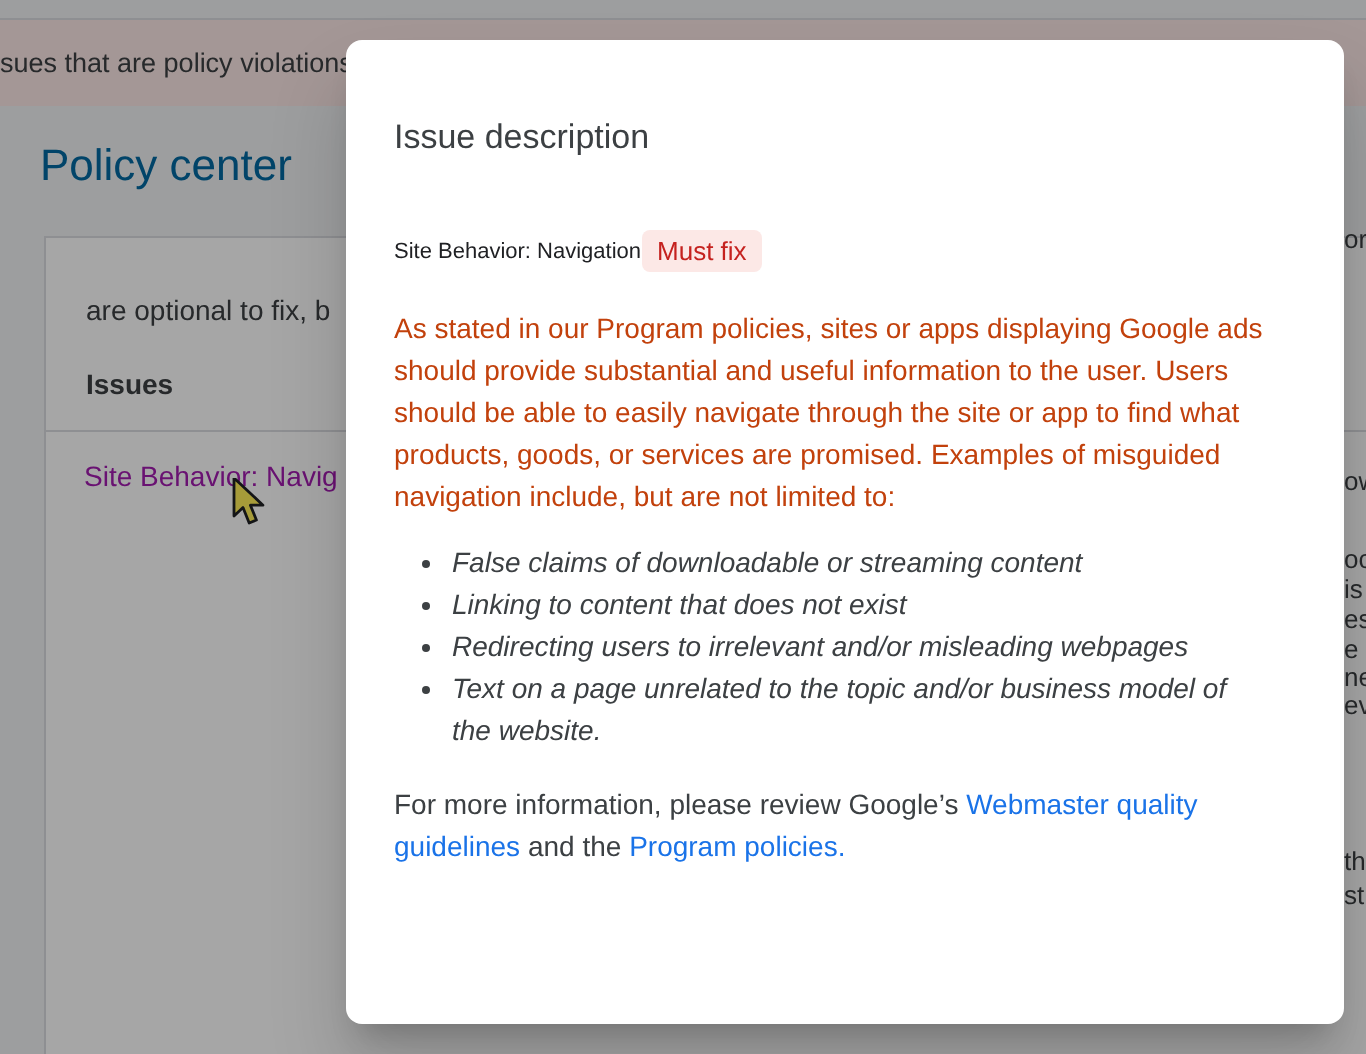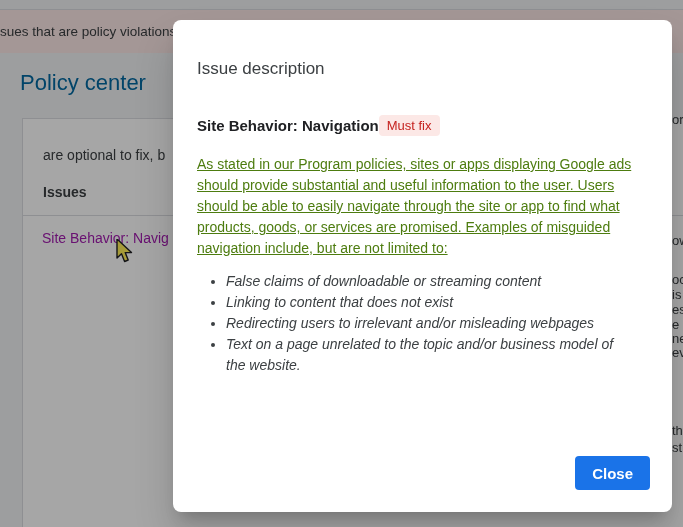--- a/index.html
+++ b/index.html
@@ -56,7 +56,7 @@
     padding-top: 37px; font-size: 17px; color: #3c4043; line-height: 24px;
   }
   .issue-row { margin-top: 34px; display: flex; align-items: center; }
-  .issue-heading { font-size: 15px; font-weight: 700; color: #202124; }
+  .issue-heading { font-size: 11px; font-weight: 400; color: #202124; }
   .must-fix-badge {
     margin-left: 0; background: #fce8e6; color: #c5221f;
     font-size: 13px; padding: 3px 8px; border-radius: 4px; white-space: nowrap;

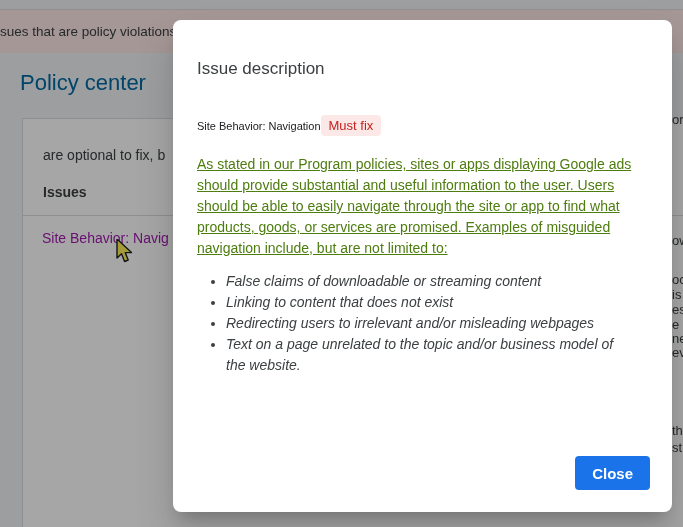--- a/index.html
+++ b/index.html
@@ -62,9 +62,8 @@
     font-size: 13px; padding: 3px 8px; border-radius: 4px; white-space: nowrap;
   }
   .modal-body {
-    margin-top: 18px; font-size: 14px; line-height: 21px; color: #4d7c0f;
+    margin-top: 18px; font-size: 14px; line-height: 21px; color: #c2410c;
     white-space: pre-line;
-    text-decoration: underline;
   }
   .modal-bullets { margin: 12px 0 0 0; padding-left: 29px; font-style: italic; }
   .modal-bullets li {

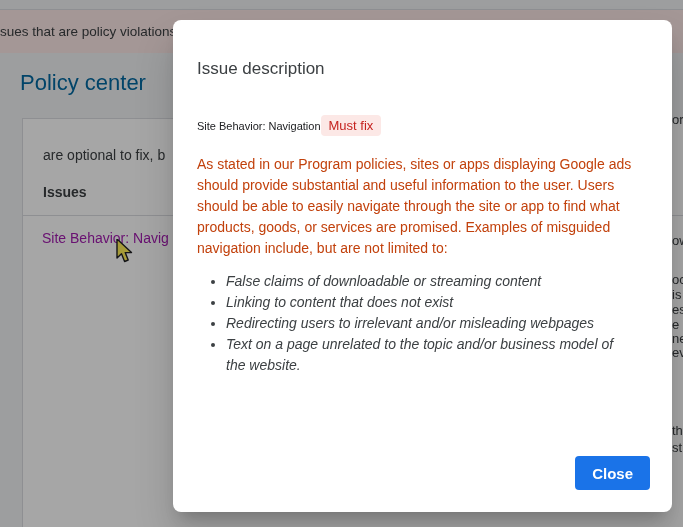--- a/index.html
+++ b/index.html
@@ -144,6 +144,8 @@
 the website.</li>
   </ul>
 
+  <div class="modal-footer-text"><span>For more information, please review Google’s </span><a>Webmaster quality
+guidelines</a><span> and the </span><a>Program policies.</a></div>
 
   <div class="button-row">
     <button class="close-button">Close</button>

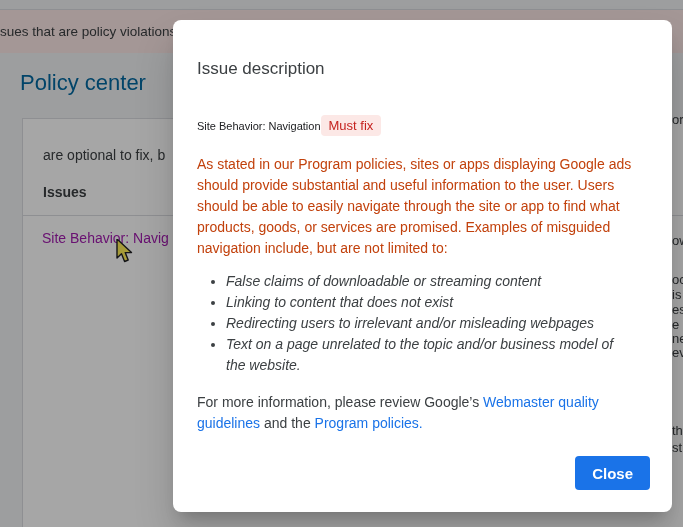--- a/index.html
+++ b/index.html
@@ -147,9 +147,6 @@
   <div class="modal-footer-text"><span>For more information, please review Google’s </span><a>Webmaster quality
 guidelines</a><span> and the </span><a>Program policies.</a></div>
 
-  <div class="button-row">
-    <button class="close-button">Close</button>
-  </div>
 </div>
 
 </body></html>

